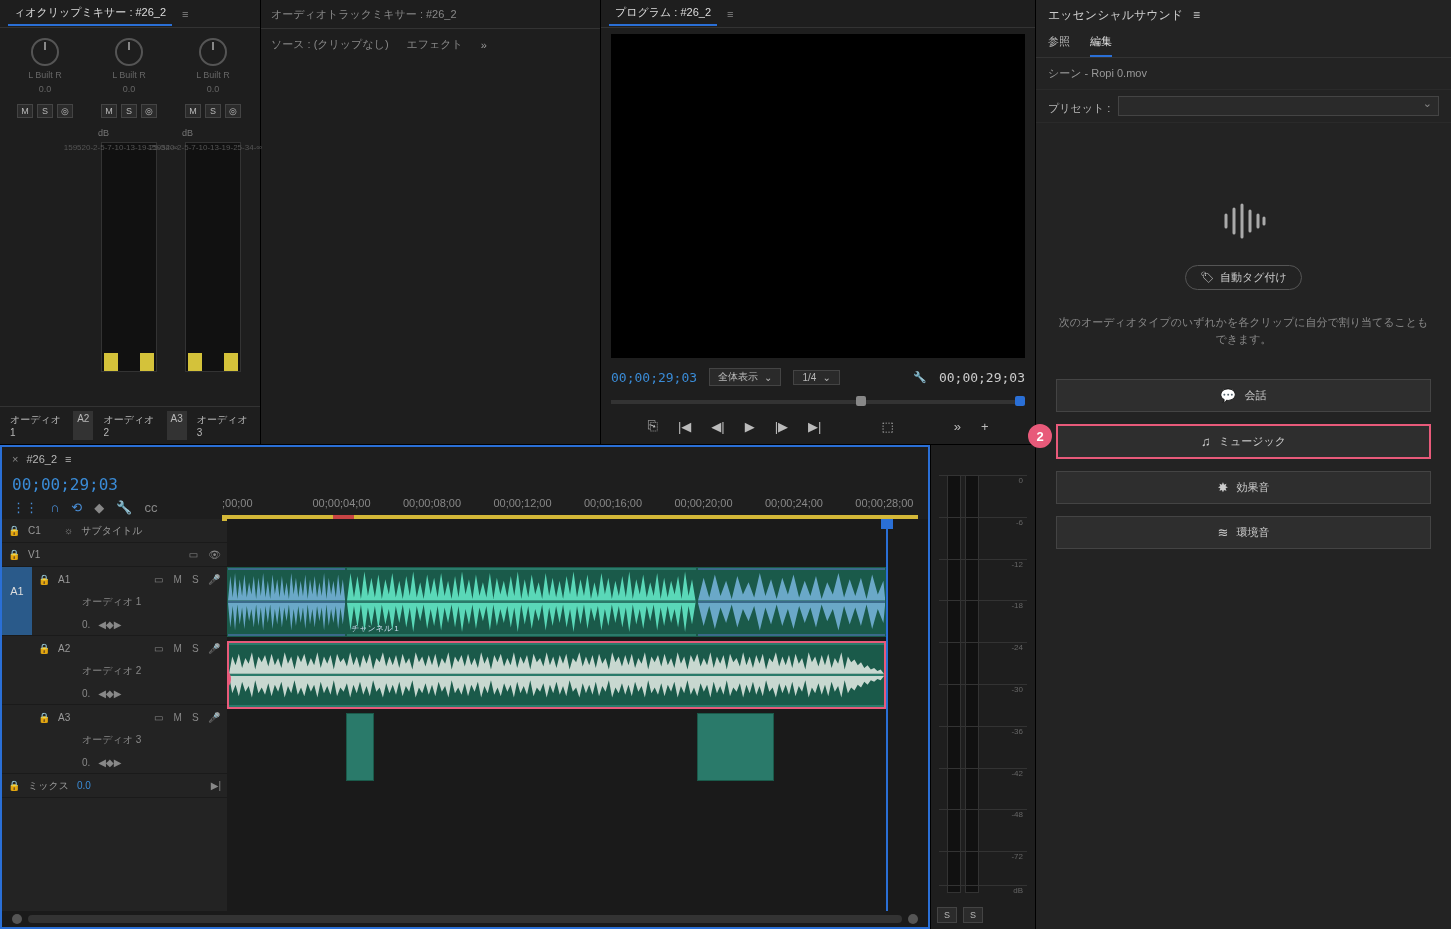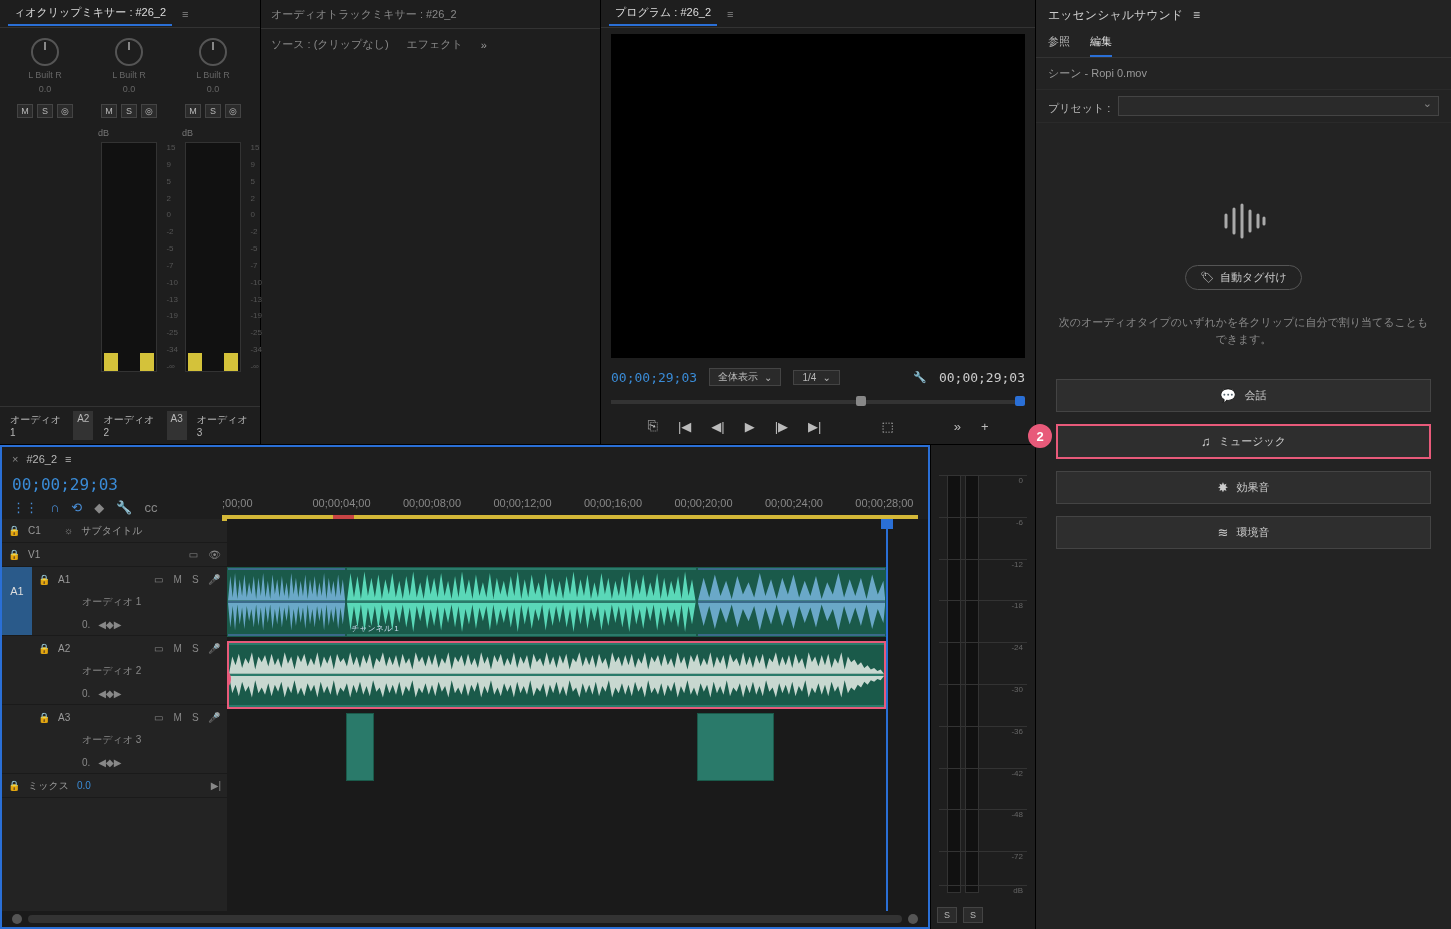--- a/index.html
+++ b/index.html
@@ -28,7 +28,7 @@
 .db-lbl { font-size:9px; color:#777; align-self:flex-start; margin:6px 0 0 8px; }
 .meter { width:56px; height:230px; background:#111; border:1px solid #333; position:relative; display:flex; justify-content:space-between; padding:0 2px; }
 .meter .bar { width:14px; background:linear-gradient(to top,#d4c23a 0%,#d4c23a 8%,transparent 8%); }
-.scale { position:absolute; right:-22px; top:0; height:100%; display:flex; flex-direction:column; justify-content:space-between; font-size:8px; color:#555; }
+.scale { position:absolute; right:-22px; top:0; height:100%; display:flex; flex-direction:row; justify-content:space-between; font-size:8px; color:#555; }
 .track-label-row { display:flex; gap:6px; padding:4px 6px; border-top:1px solid #333; font-size:10px; }
 .track-label-row .tl { padding:2px 4px; }
 .track-label-row .tl.a { background:#333; }

